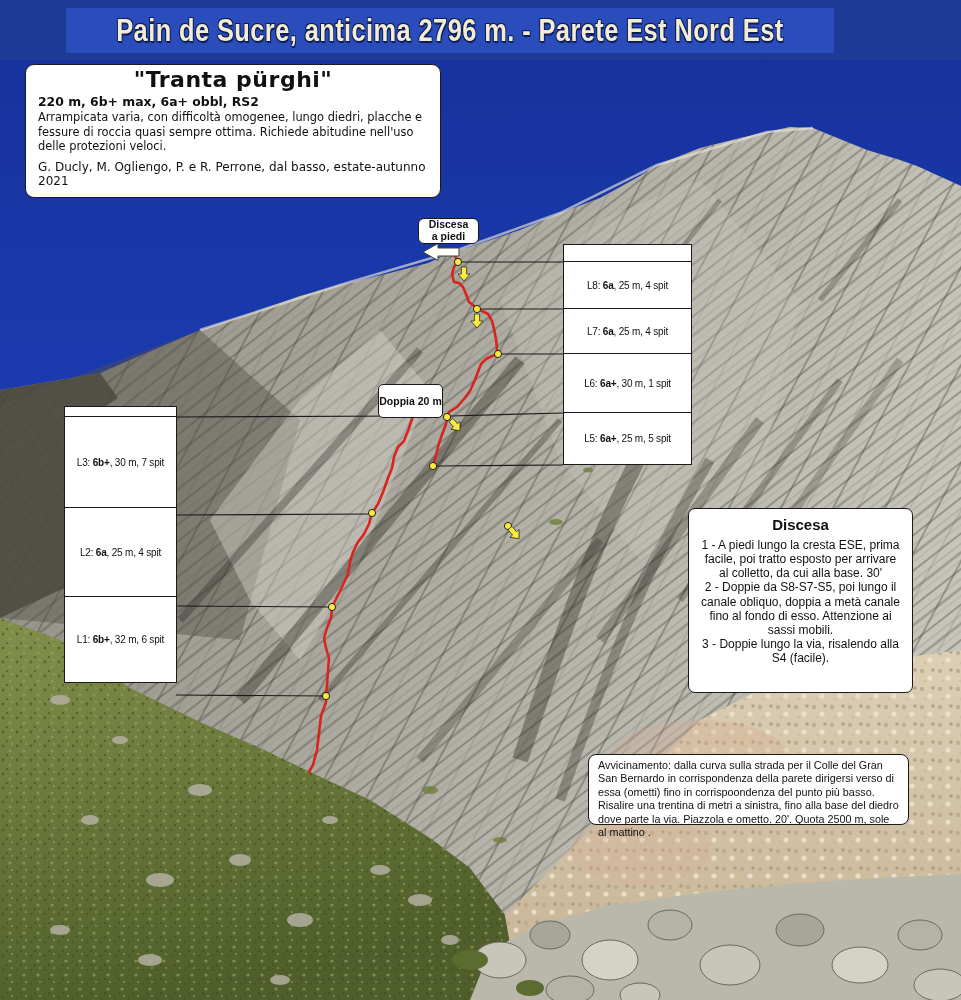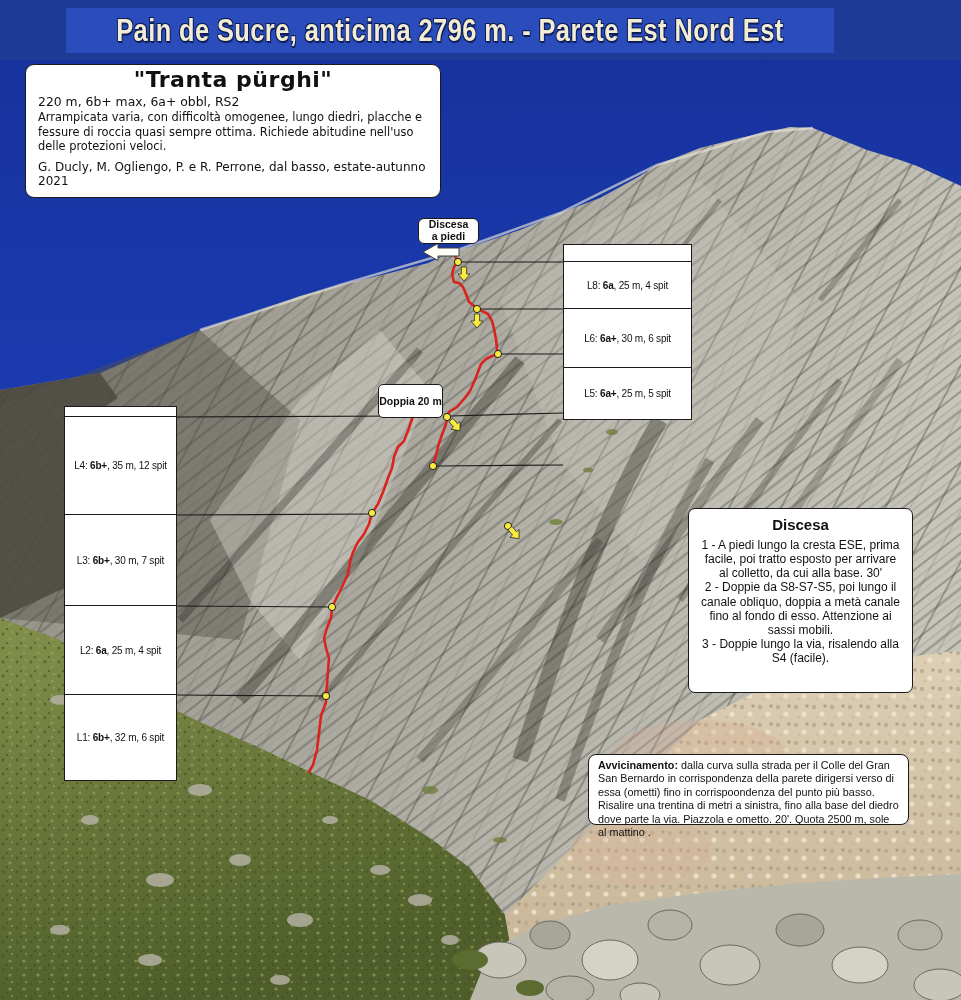--- a/index.html
+++ b/index.html
@@ -23,7 +23,7 @@
   .route-info{left:25px;top:64px;width:416px;height:134px;padding:1px 12px 4px;
               font-family:"DejaVu Sans",sans-serif;}
   .route-name{font-size:22px;font-weight:600;text-align:center;margin:1px 0 2px;letter-spacing:.5px;}
-  .ri-line{font-size:12.4px;line-height:1.32;font-weight:400;}
+  .ri-line{font-size:12.4px;line-height:1.32;font-weight:700;}
   .ri-line2{font-size:12px;line-height:1.3;}
   .ri-desc{font-size:11.4px;line-height:1.24;}
   .ri-credits{font-size:12px;margin-top:7px;}

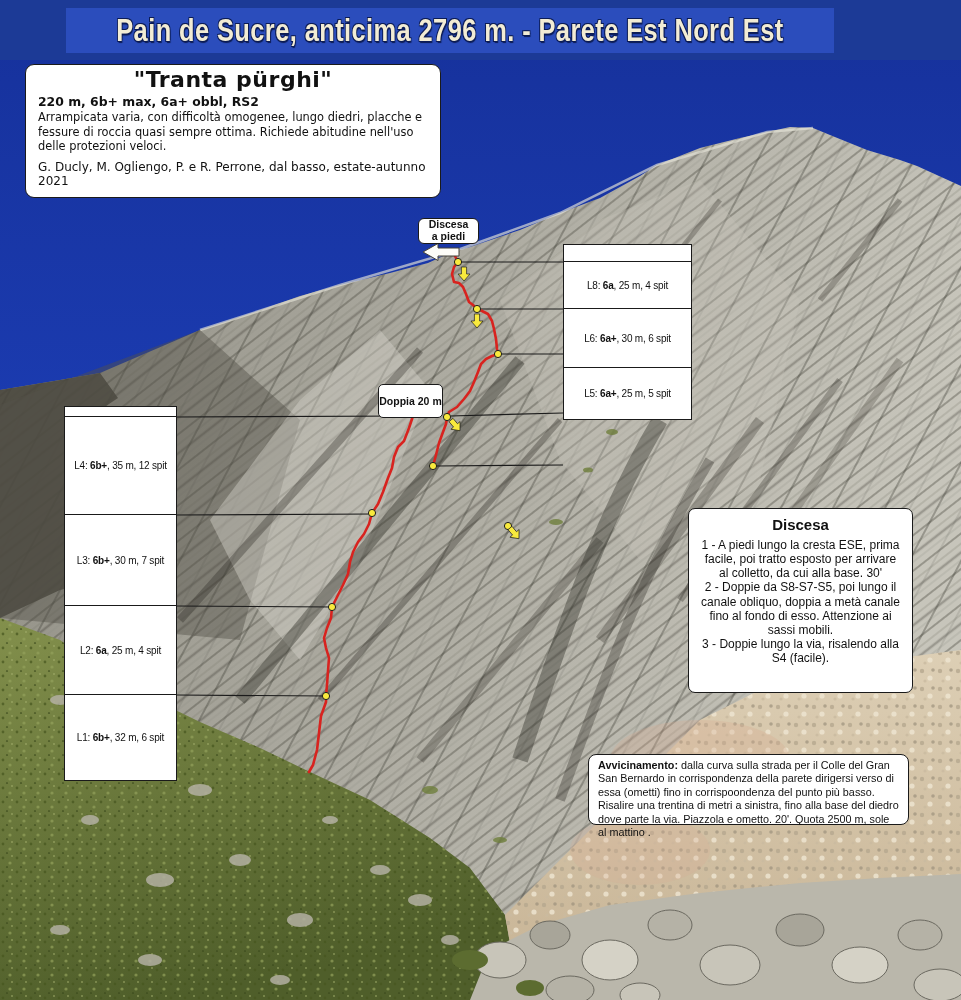--- a/index.html
+++ b/index.html
@@ -282,6 +282,9 @@
     <div class="cell" style="height:47px">
       <span><span>L8: </span><b>6a</b><span>, 25 m, 4 spit</span></span>
     </div>
+    <div class="cell" style="height:45px">
+      <span><span>L7: </span><b>6a</b><span>, 25 m, 4 spit</span></span>
+    </div>
     <div class="cell" style="height:59px">
       <span><span>L6: </span><b>6a+</b><span>, 30 m, 6 spit</span></span>
     </div>

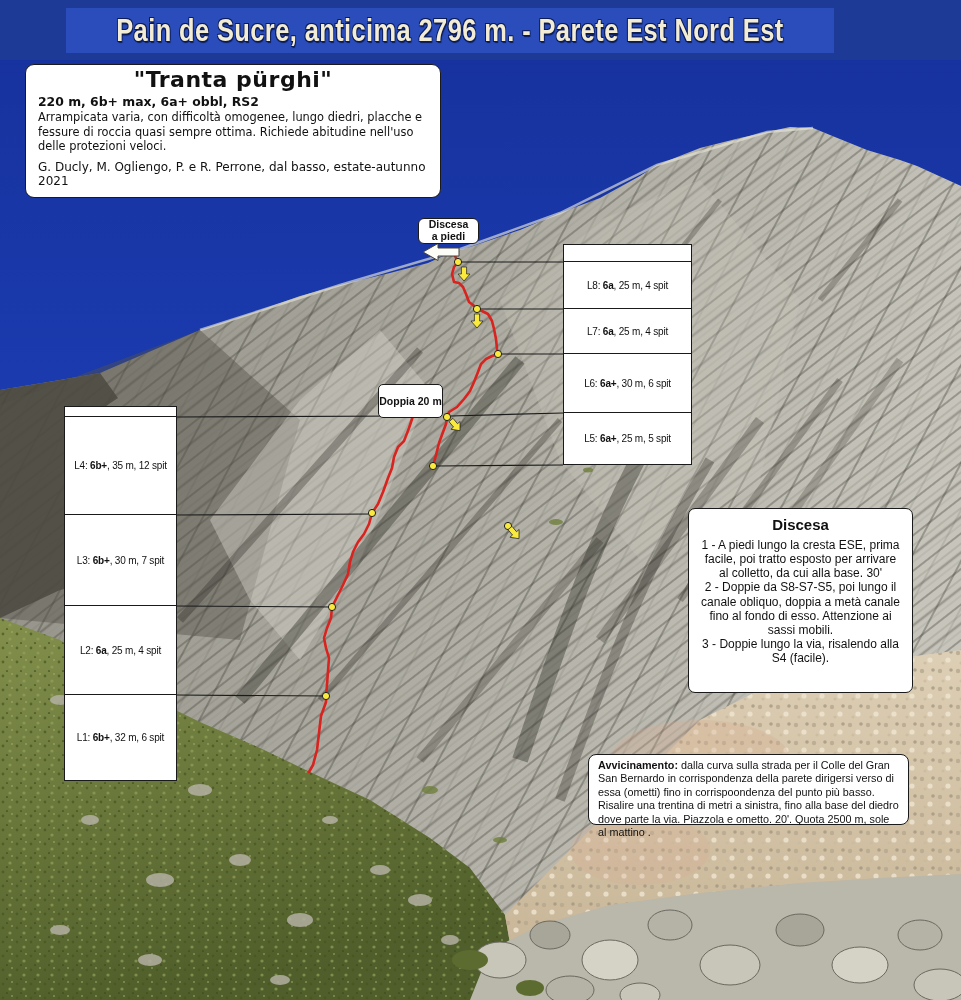--- a/index.html
+++ b/index.html
@@ -286,7 +286,7 @@
       <span><span>L7: </span><b>6a</b><span>, 25 m, 4 spit</span></span>
     </div>
     <div class="cell" style="height:59px">
-      <span><span>L6: </span><b>6a+</b><span>, 30 m, 6 spit</span></span>
+      <span><span>L6: </span><b>6a+</b><span>, 30 m, 1 spit</span></span>
     </div>
     <div class="cell" style="height:52px">
       <span><span>L5: </span><b>6a+</b><span>, 25 m, 5 spit</span></span>

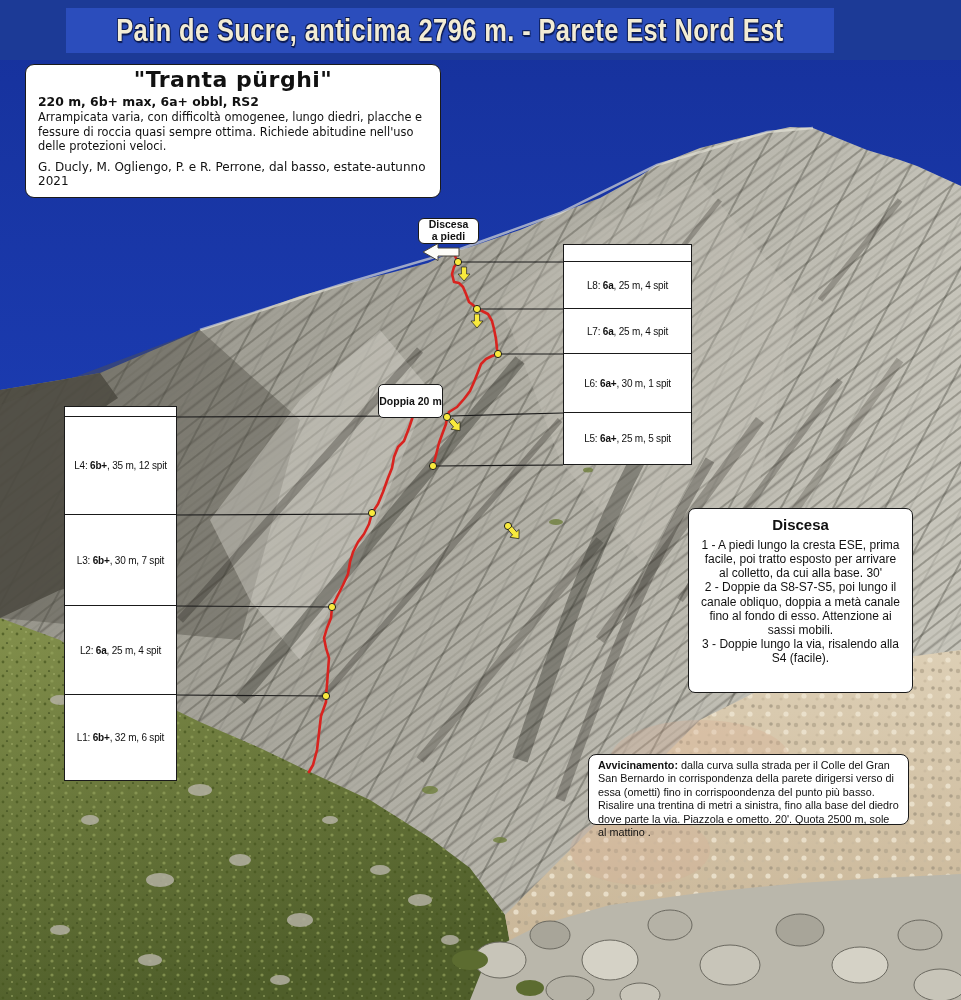--- a/index.html
+++ b/index.html
@@ -263,9 +263,6 @@
 
   <div class="stack stack-left">
     <div class="cell first" style="height:11px"></div>
-    <div class="cell" style="height:98px">
-      <span><span>L4: </span><b>6b+</b><span>, 35 m, 12 spit</span></span>
-    </div>
     <div class="cell" style="height:91px">
       <span><span>L3: </span><b>6b+</b><span>, 30 m, 7 spit</span></span>
     </div>

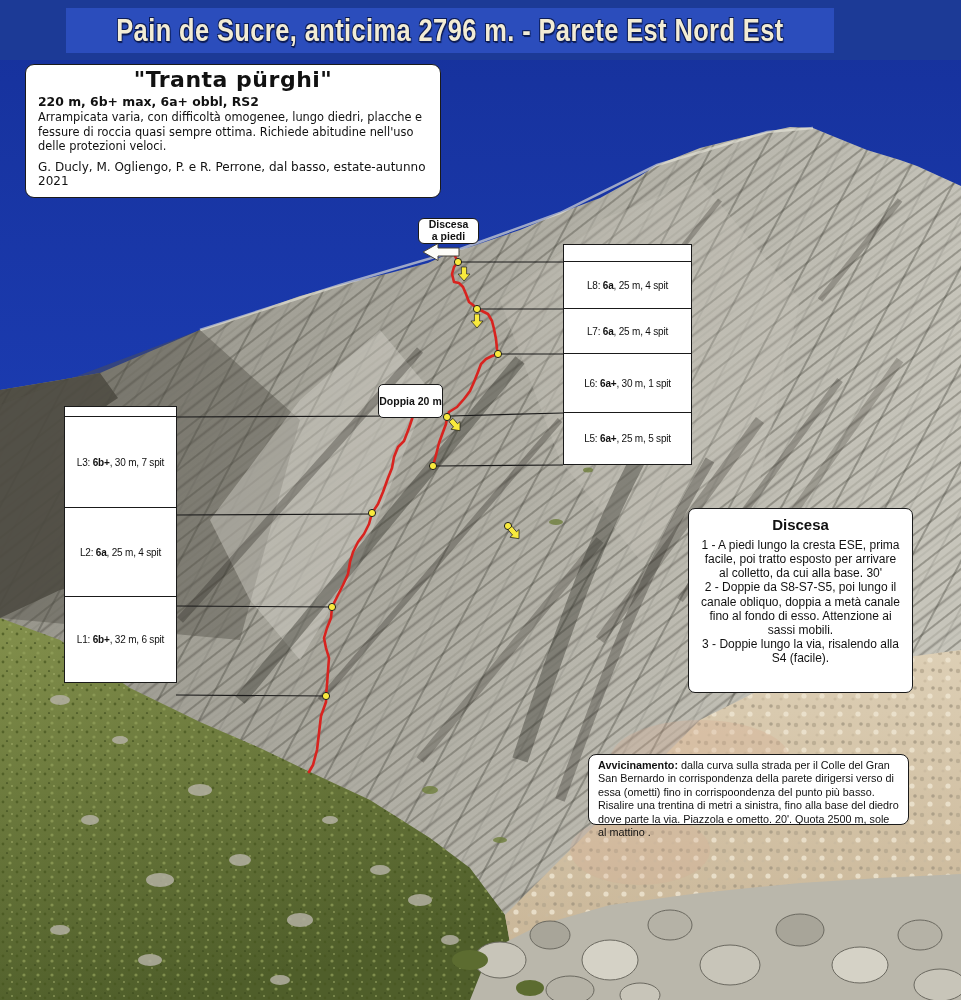--- a/index.html
+++ b/index.html
@@ -52,7 +52,7 @@
   
   .approach{left:588px;top:754px;width:321px;height:71px;border-radius:8px;padding:4px 9px;}
   .approach p{margin:0;font-size:10.8px;line-height:1.24;}
-  .approach b{font-weight:bold;}
+  .approach b{font-weight:normal;}
 </style>
 </head>
 <body>

